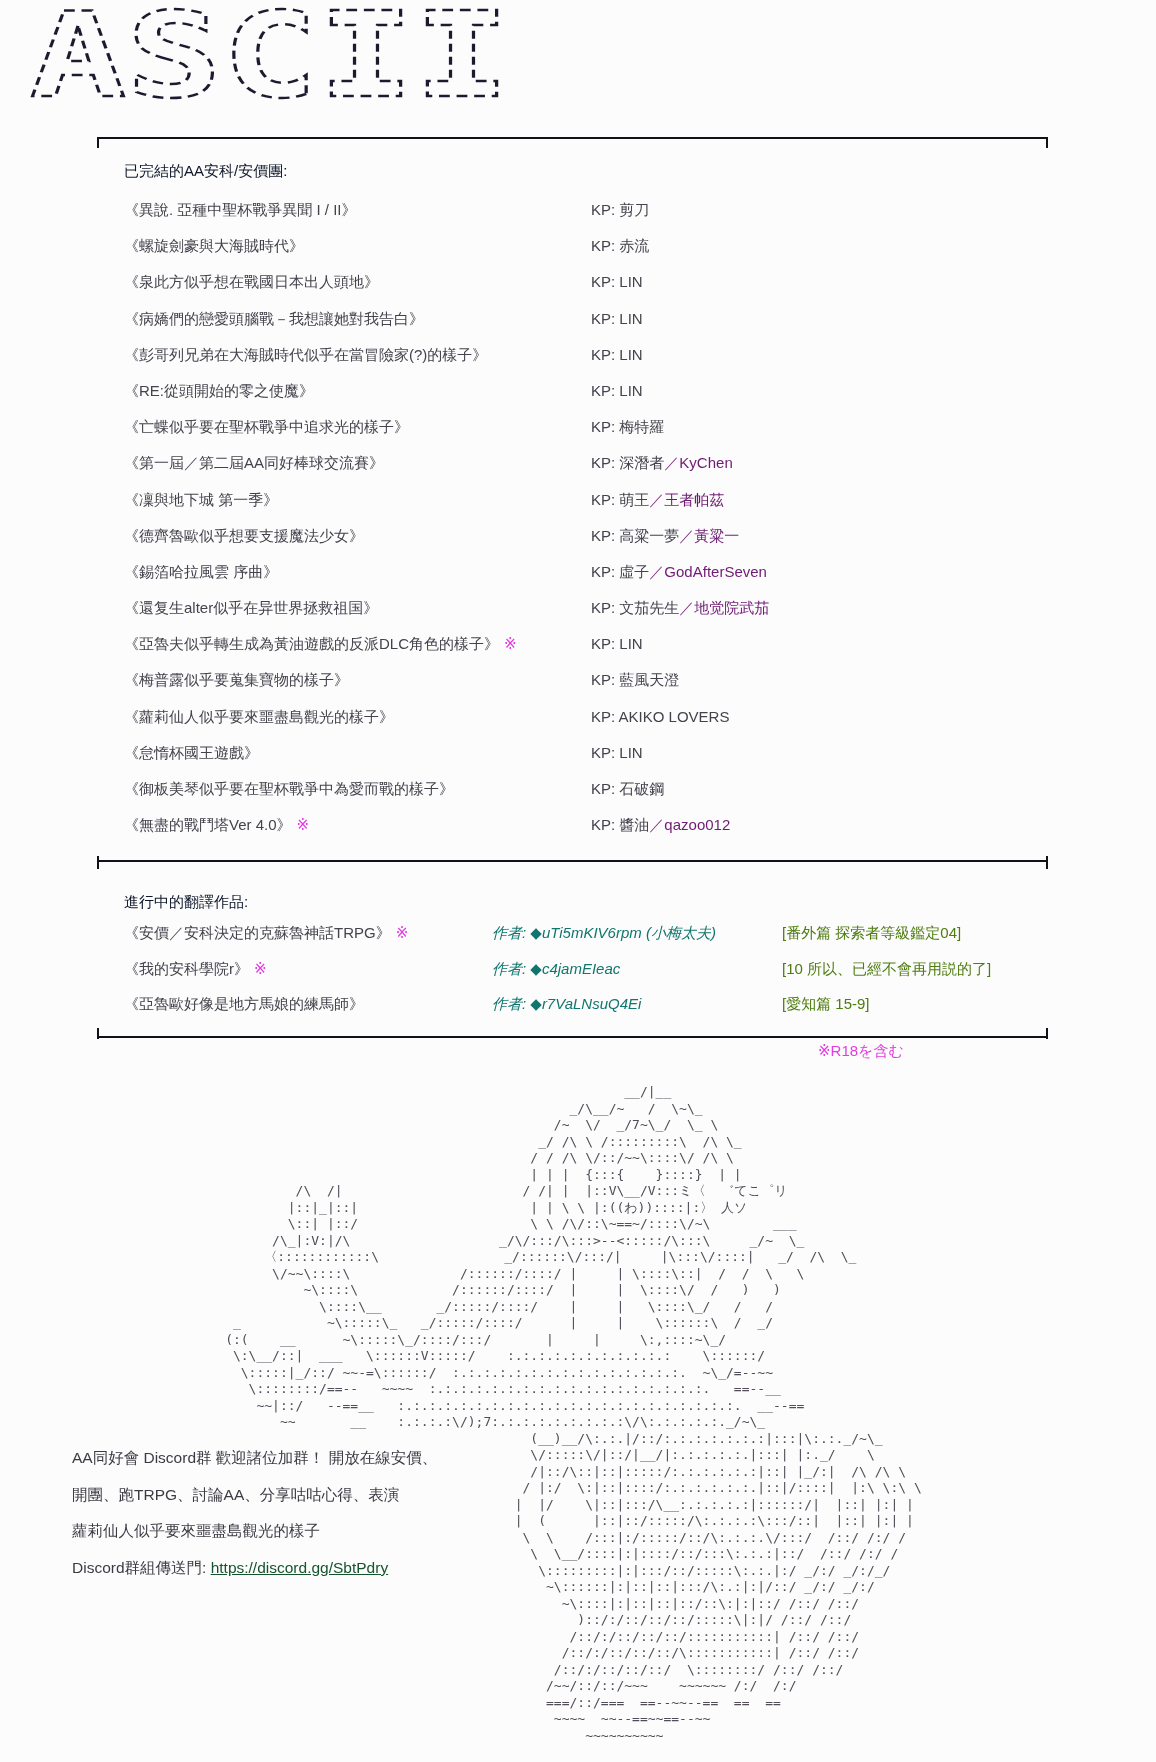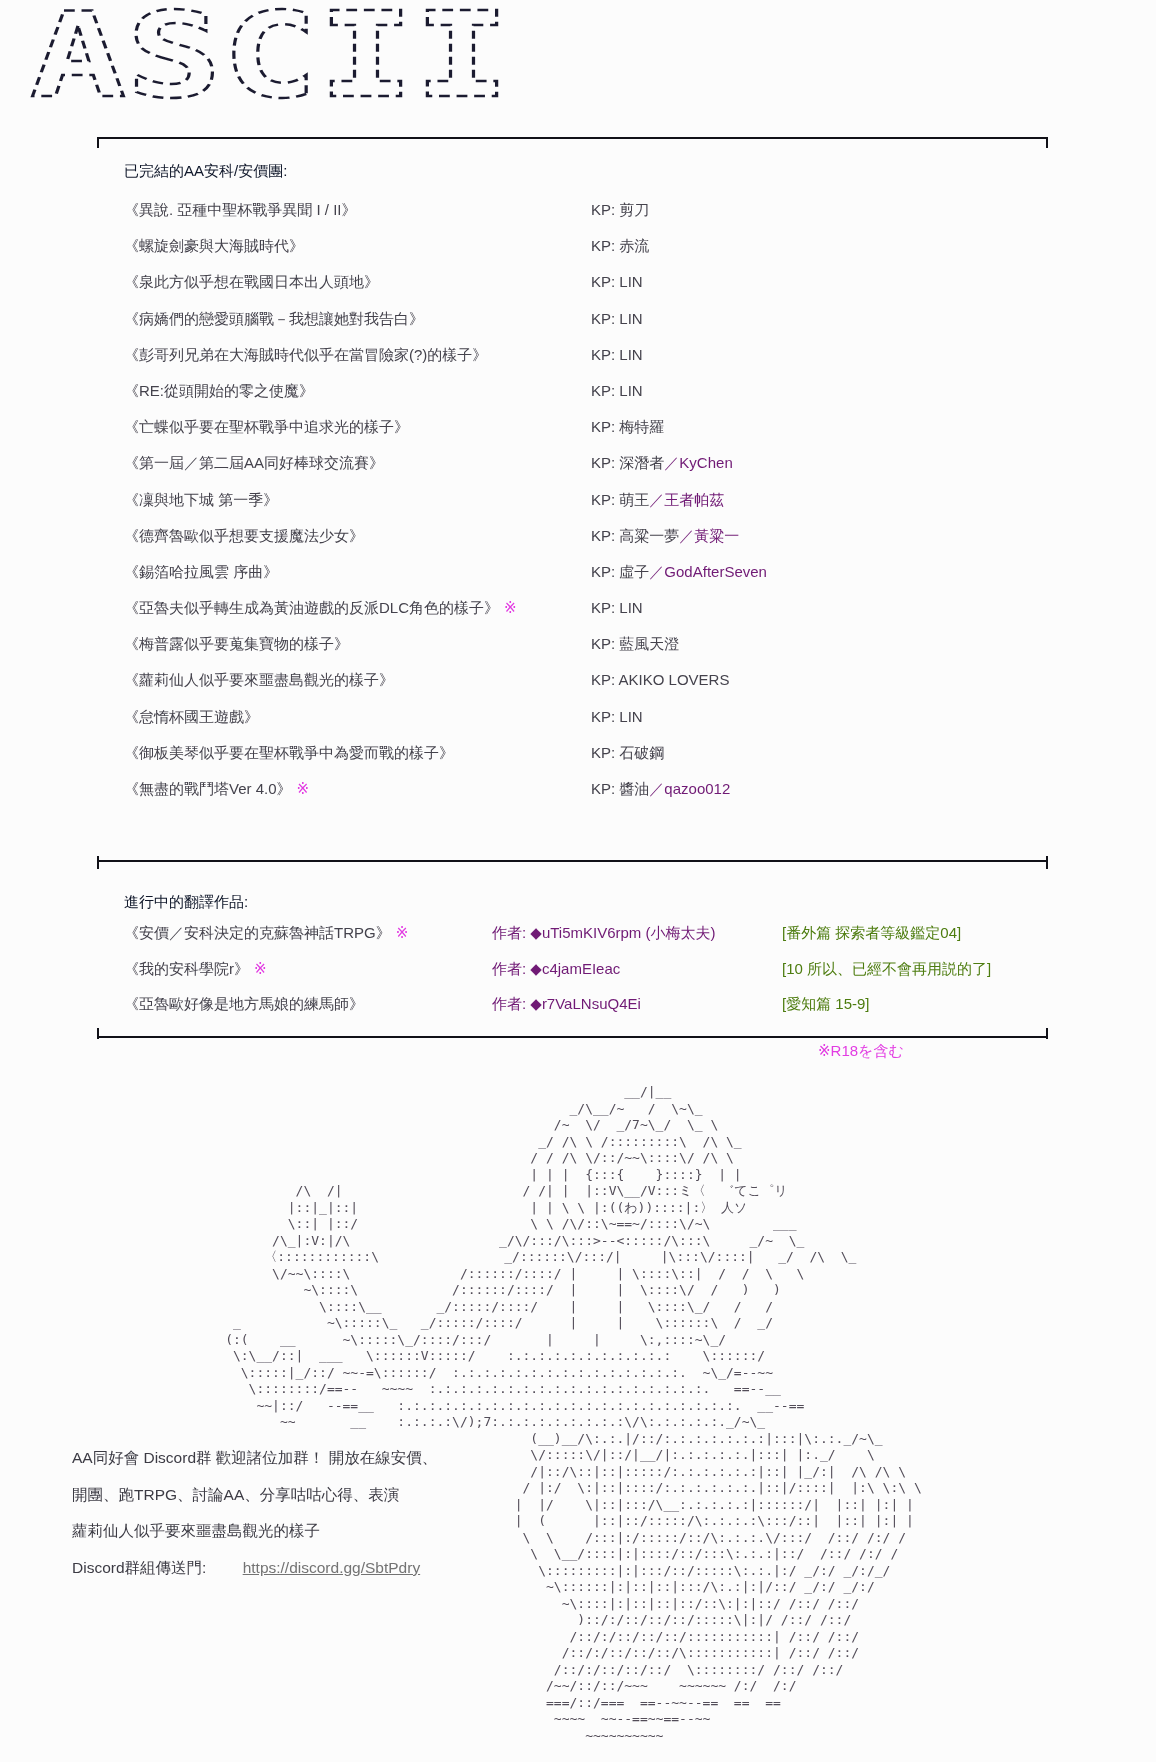--- a/index.html
+++ b/index.html
@@ -130,6 +130,10 @@
       <span class="kp"><span>KP: </span><span>虛子</span><span class="gray">／GodAfterSeven</span></span>
     </div>
 
+    <div class="row">
+      <span class="work-title">《還复生alter似乎在异世界拯救祖国》</span><span class="star"></span>
+      <span class="kp"><span>KP: </span><span>文茄先生</span><span class="gray">／地觉院武茄</span></span>
+    </div>
 
     <div class="row">
       <span class="work-title">《亞魯夫似乎轉生成為黃油遊戲的反派DLC角色的樣子》</span><span class="star">※</span>

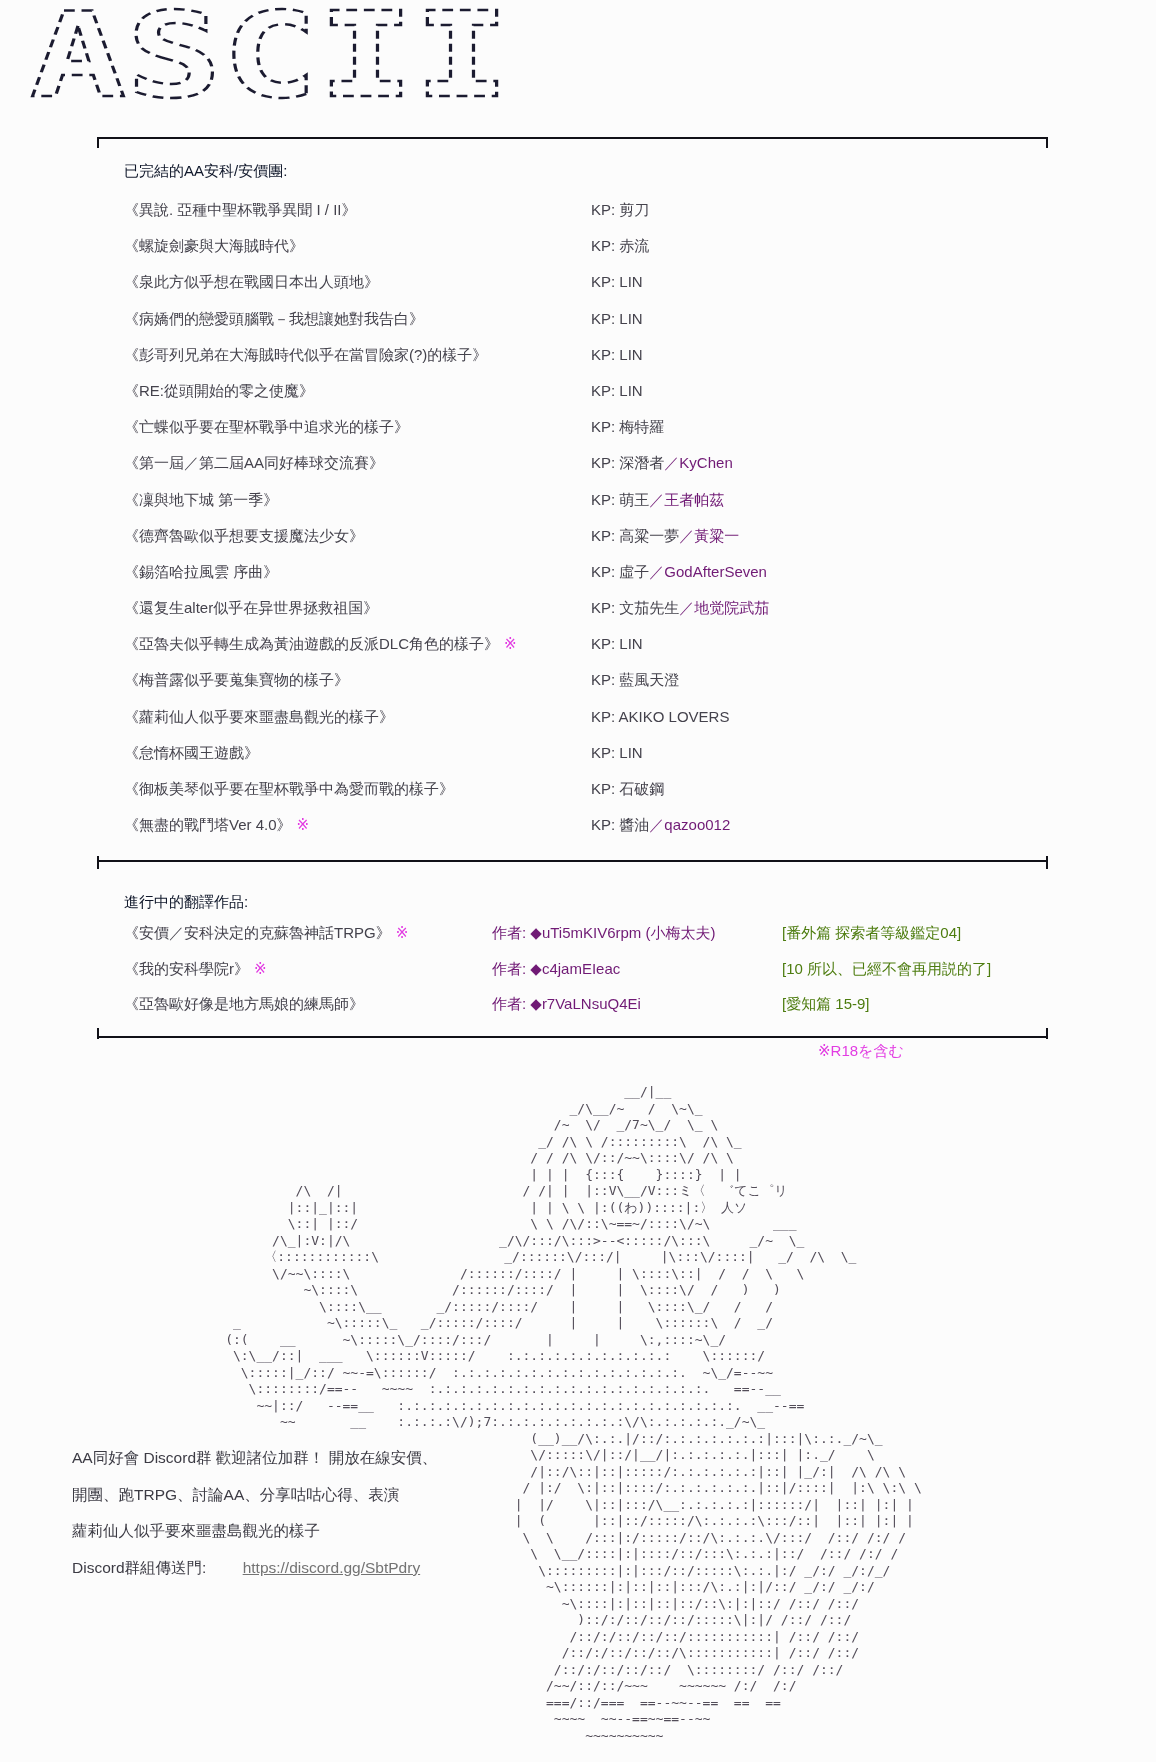--- a/index.html
+++ b/index.html
@@ -39,7 +39,7 @@
   .star{color:#e23ce2;margin-left:5px;font-size:15px;}
   .kp{position:absolute;left:467px;top:0;color:#44424c;}
   .kp .gray, .gray{color:#701a75;}
-  .author-col{position:absolute;left:368px;top:0;color:#701a75;}
+  .author-col{position:absolute;left:368px;top:0;color:#0f766e;font-style:italic;}
   .note-col{position:absolute;left:658px;top:0;color:#4d7c0f;}
   
   .r18{position:absolute;left:818px;top:1042px;font-size:15px;color:#e23ce2;}

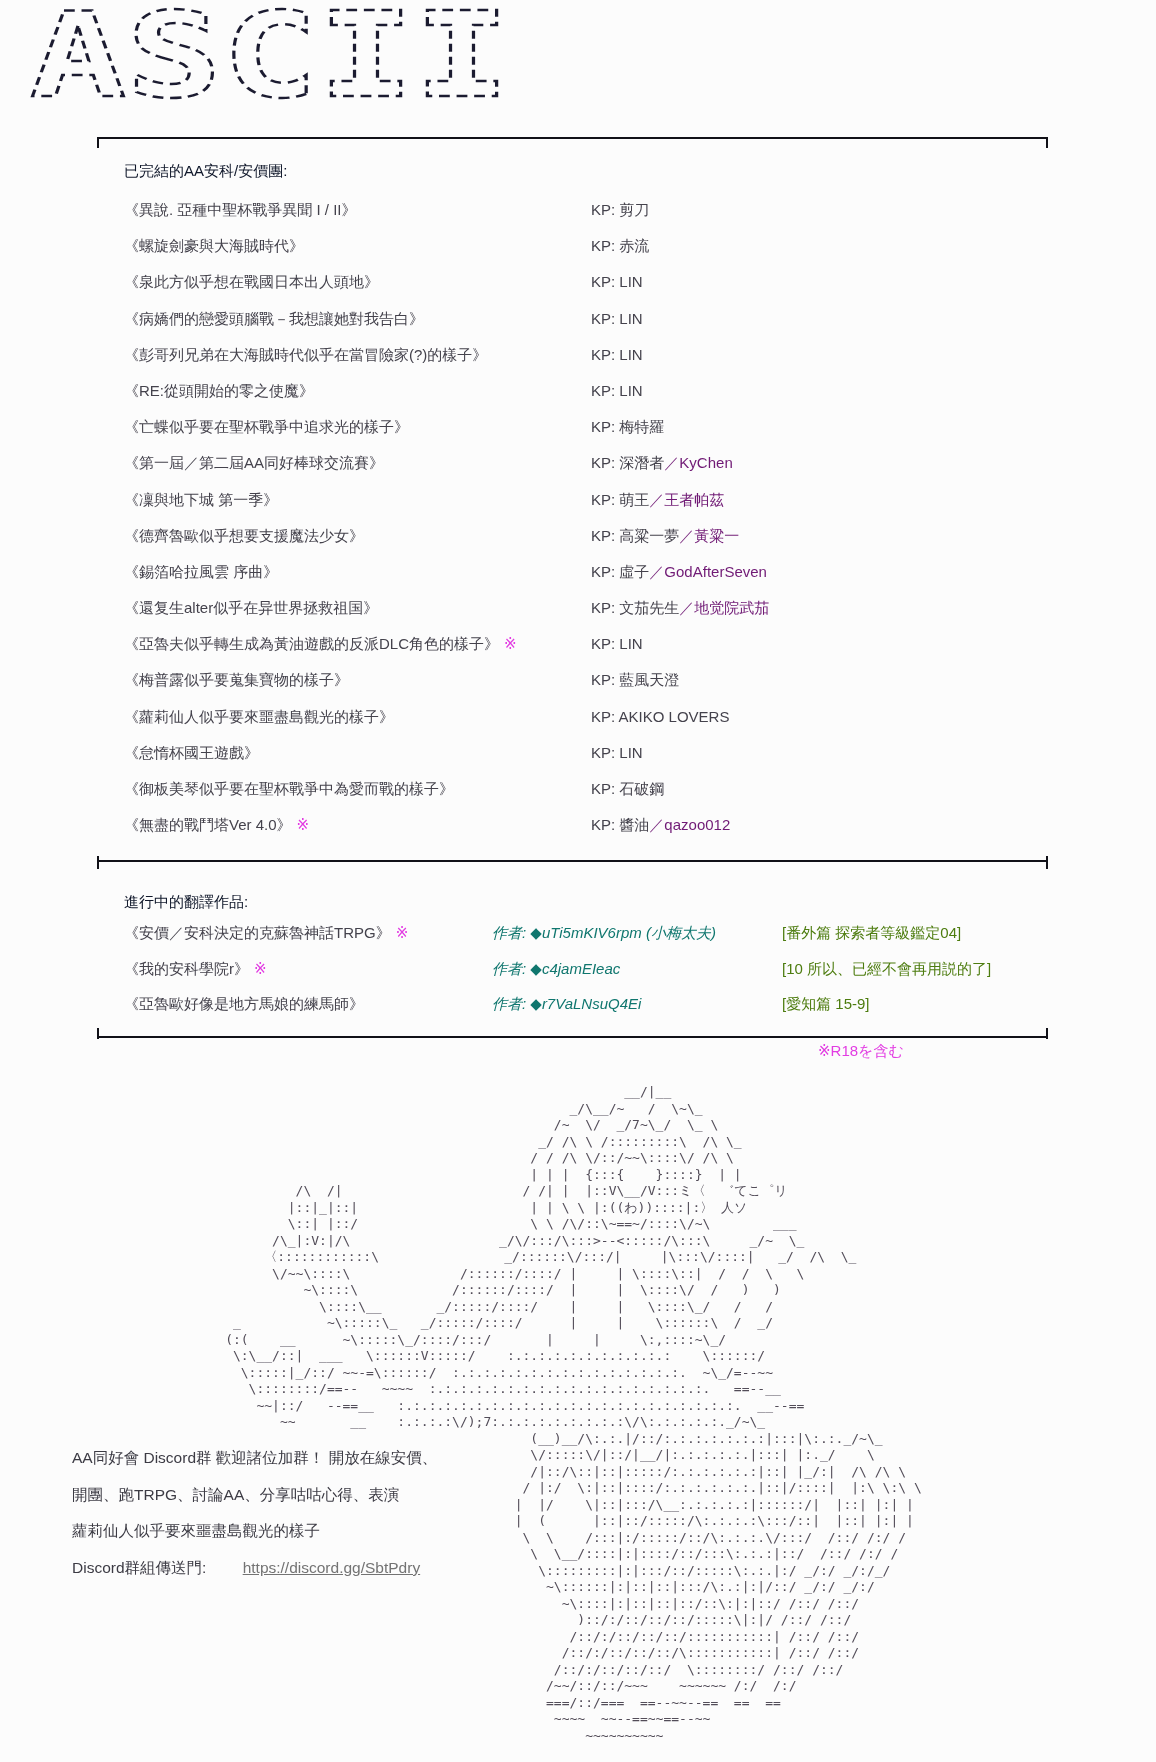--- a/index.html
+++ b/index.html
@@ -55,7 +55,7 @@
   
   .discord{position:absolute;left:72px;top:1440px;font-size:15.5px;color:#3c3b44;}
   .discord .dline{height:36.5px;line-height:36.5px;white-space:nowrap;}
-  .discord a{color:#737373;text-decoration:underline;margin-left:32px;}
+  .discord a{color:#14532d;text-decoration:underline;}
 </style>
 </head>
 <body>

